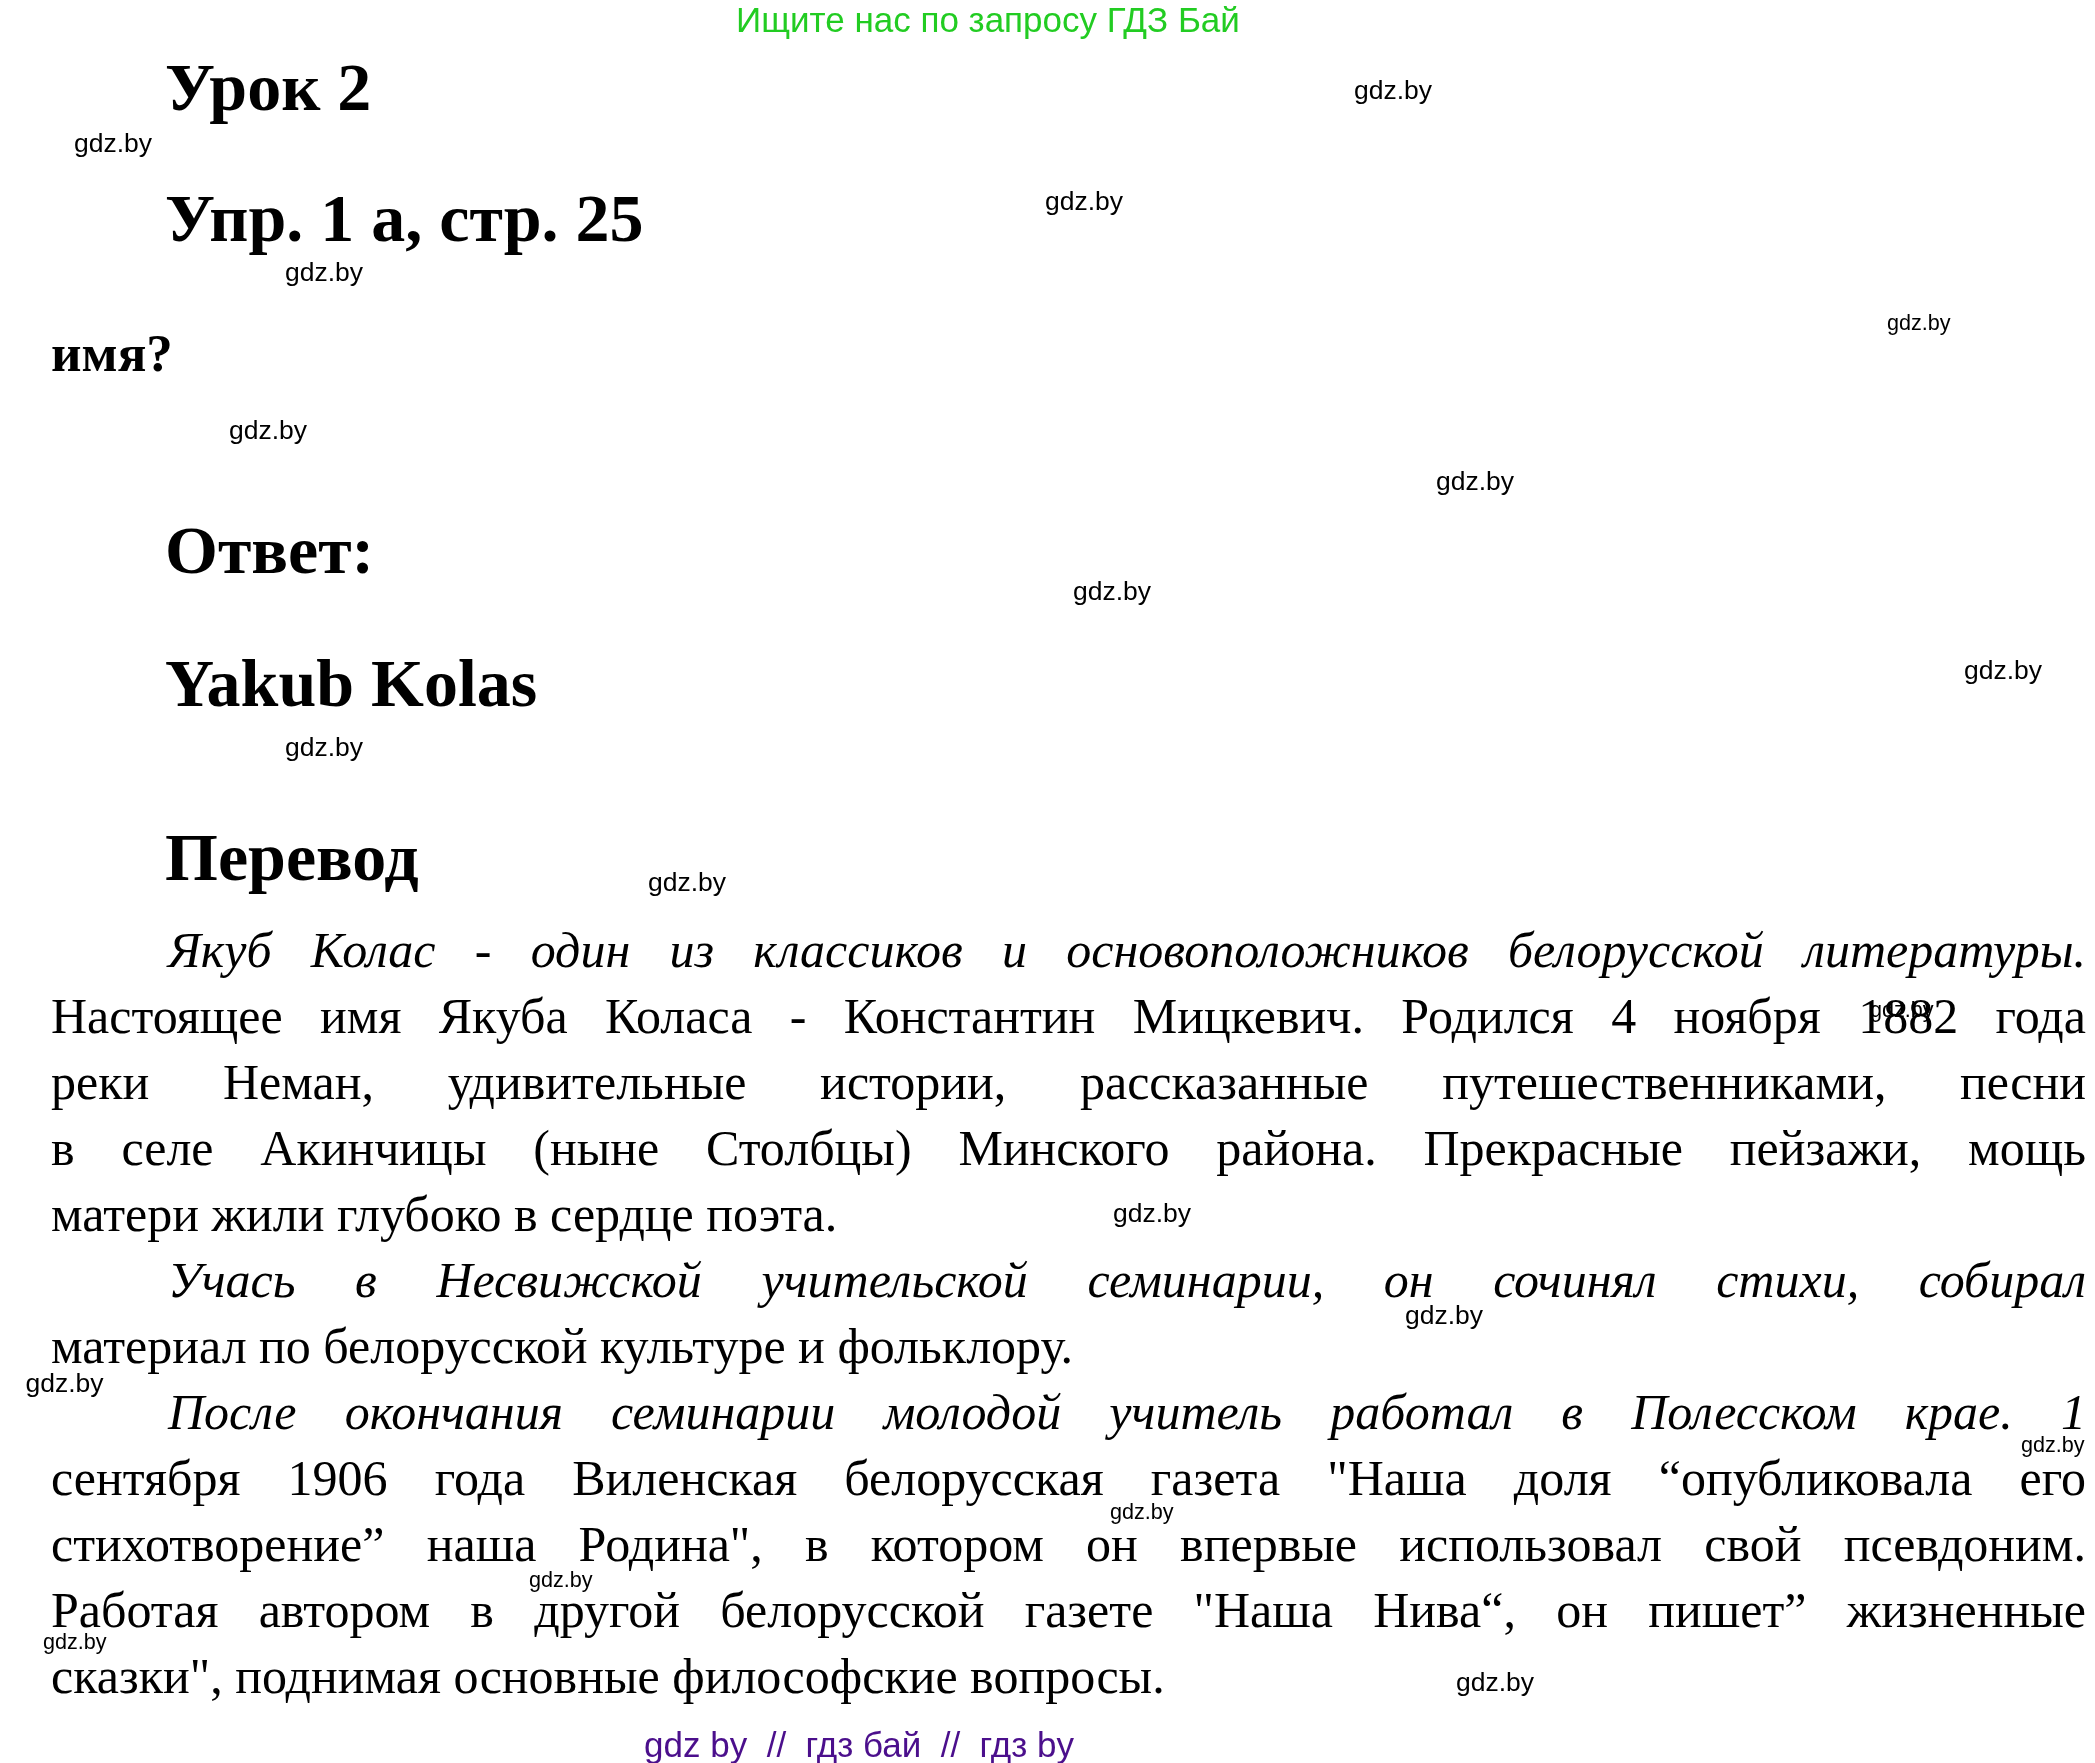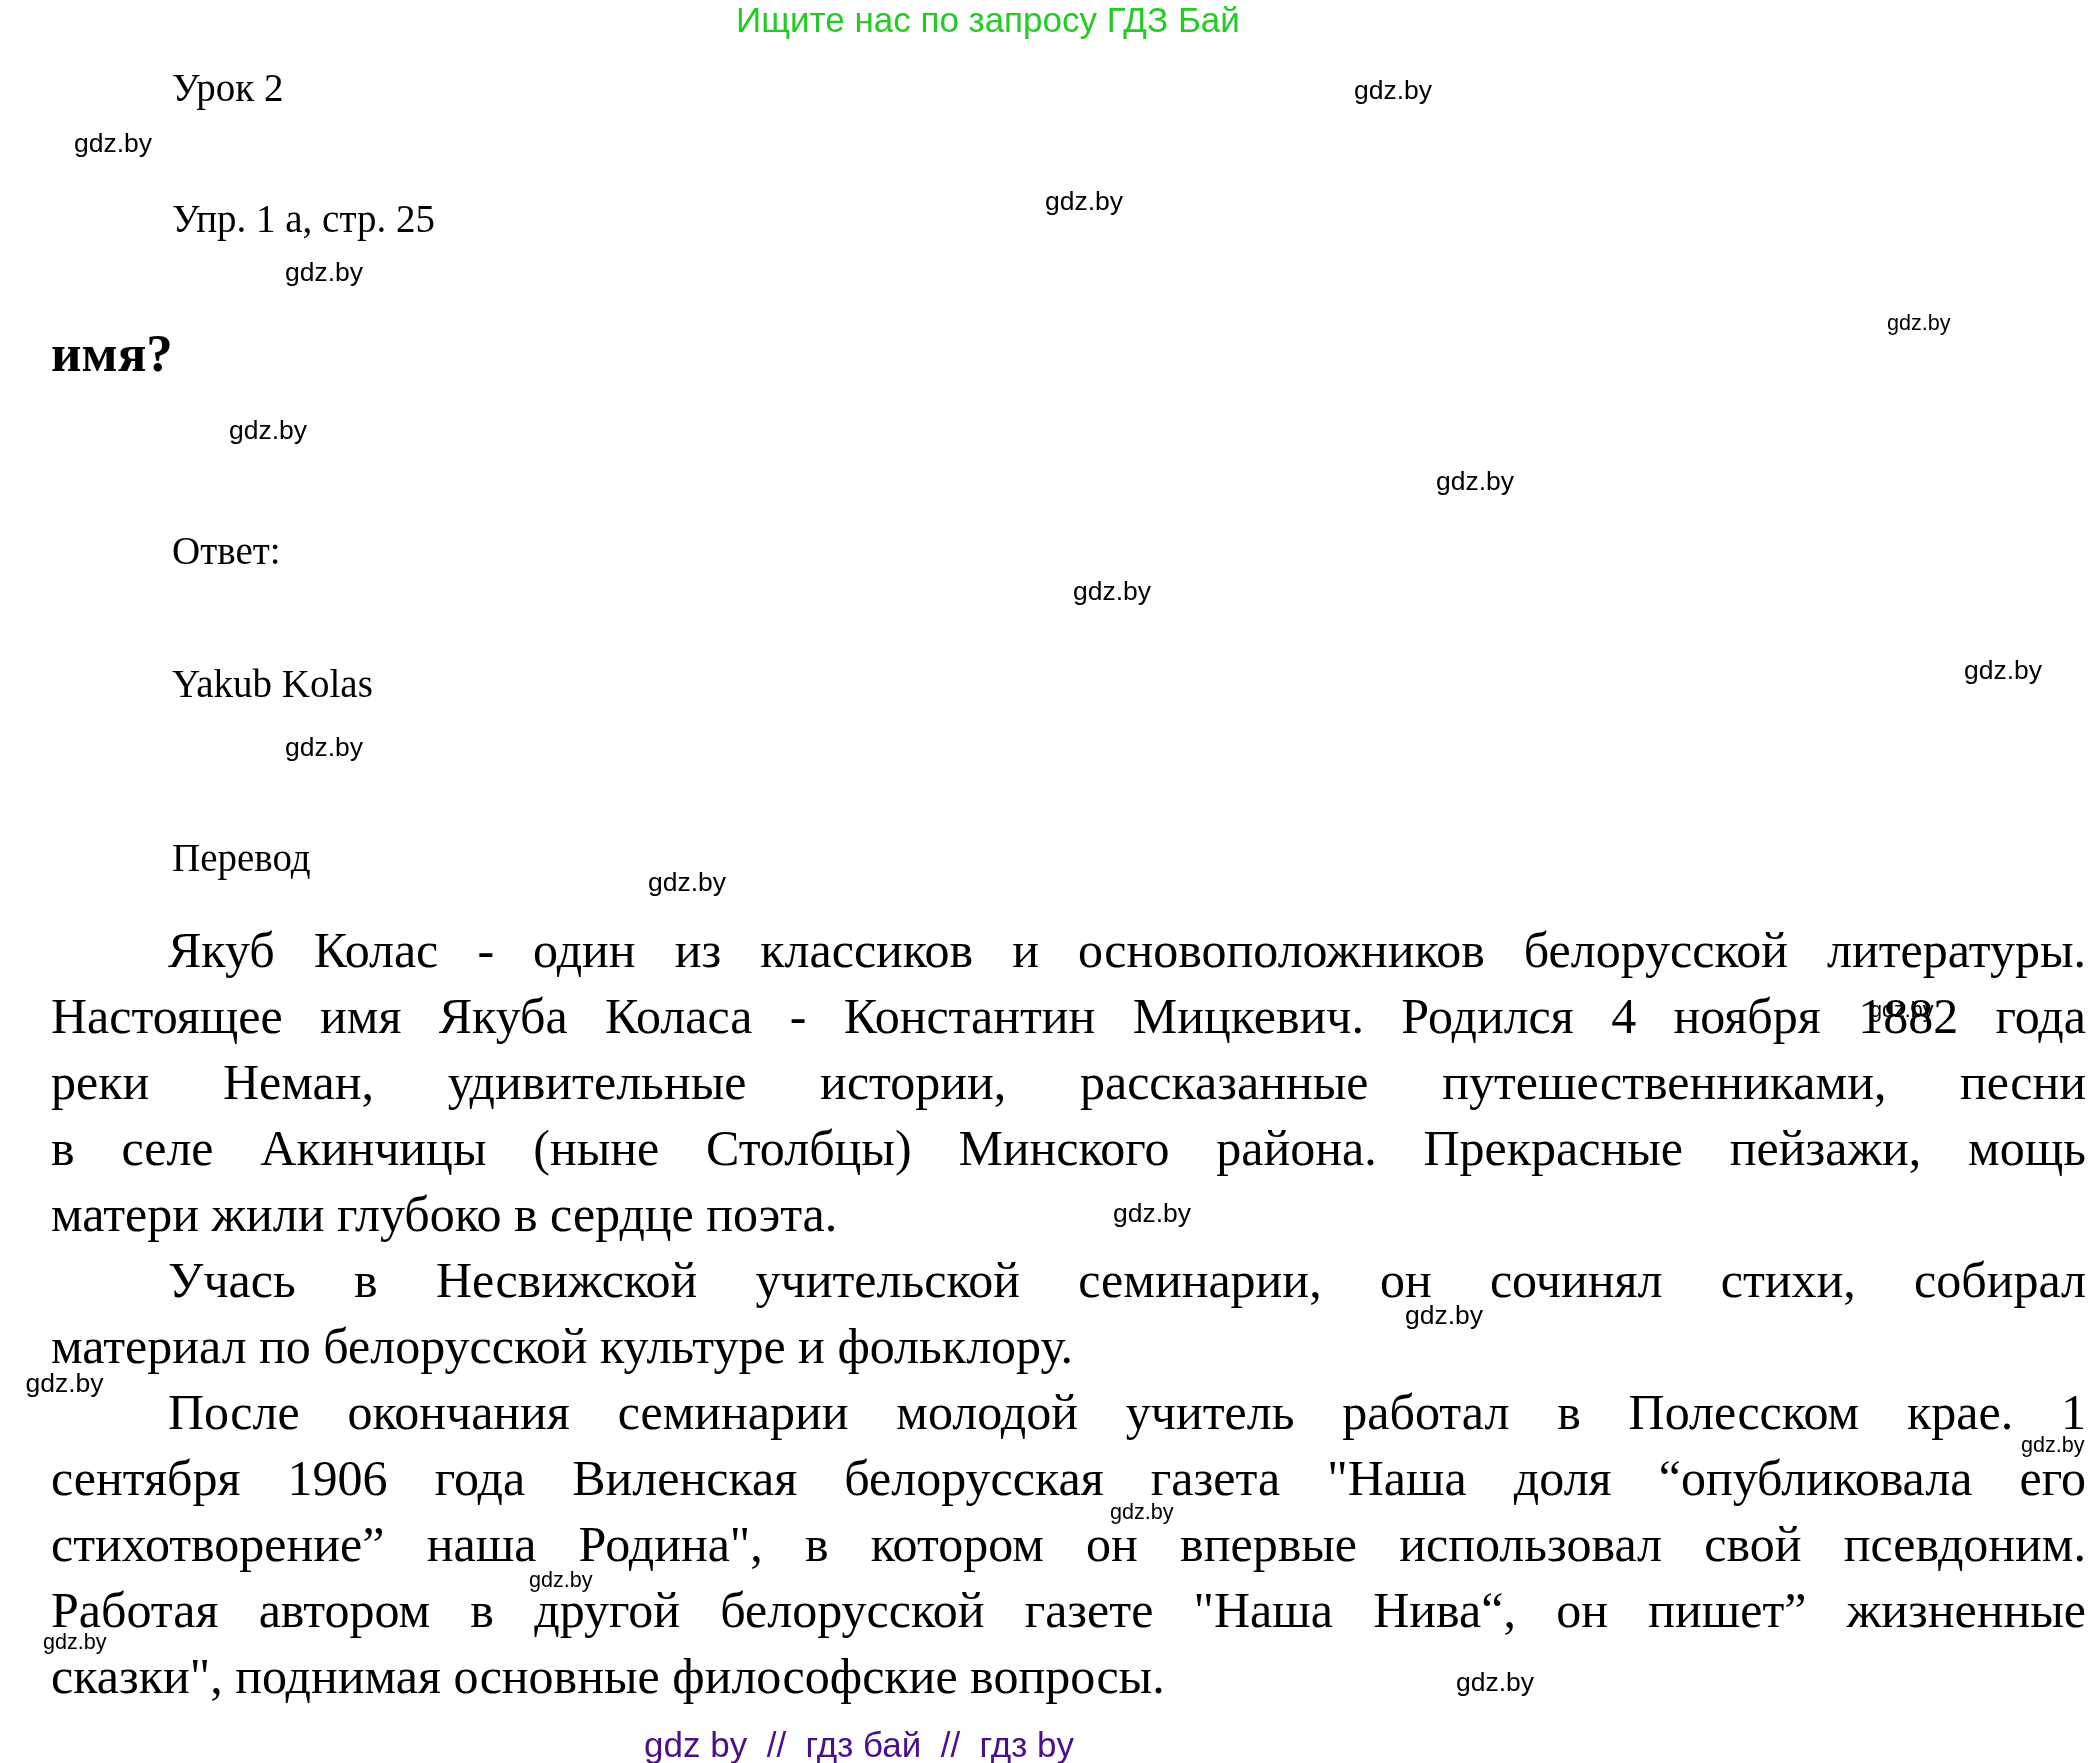--- a/index.html
+++ b/index.html
@@ -8,7 +8,7 @@
     .serif { font-family: "Liberation Serif", "DejaVu Serif", serif; color: #000; }
     .sans { font-family: "Liberation Sans", "DejaVu Sans", sans-serif; }
     .top-banner { top: 0px; left: 0; width: 1976px; text-align: center; font-size: 35px; line-height: 39px; }
-    .heading { font-weight: normal; font-size: 39px; line-height: 61px; left: 172px; }
+    .heading { font-weight: bold; font-size: 68px; line-height: 61px; left: 165px; }
     .task { font-weight: bold; font-size: 53px; line-height: 67px; left: 51px; width: 2035px; }
     .task .line1 { display: block; text-indent: 117px; text-align: justify; text-align-last: justify; }
     .body-text { font-size: 50px; line-height: 66px; left: 51px; width: 2035px; white-space: normal; }

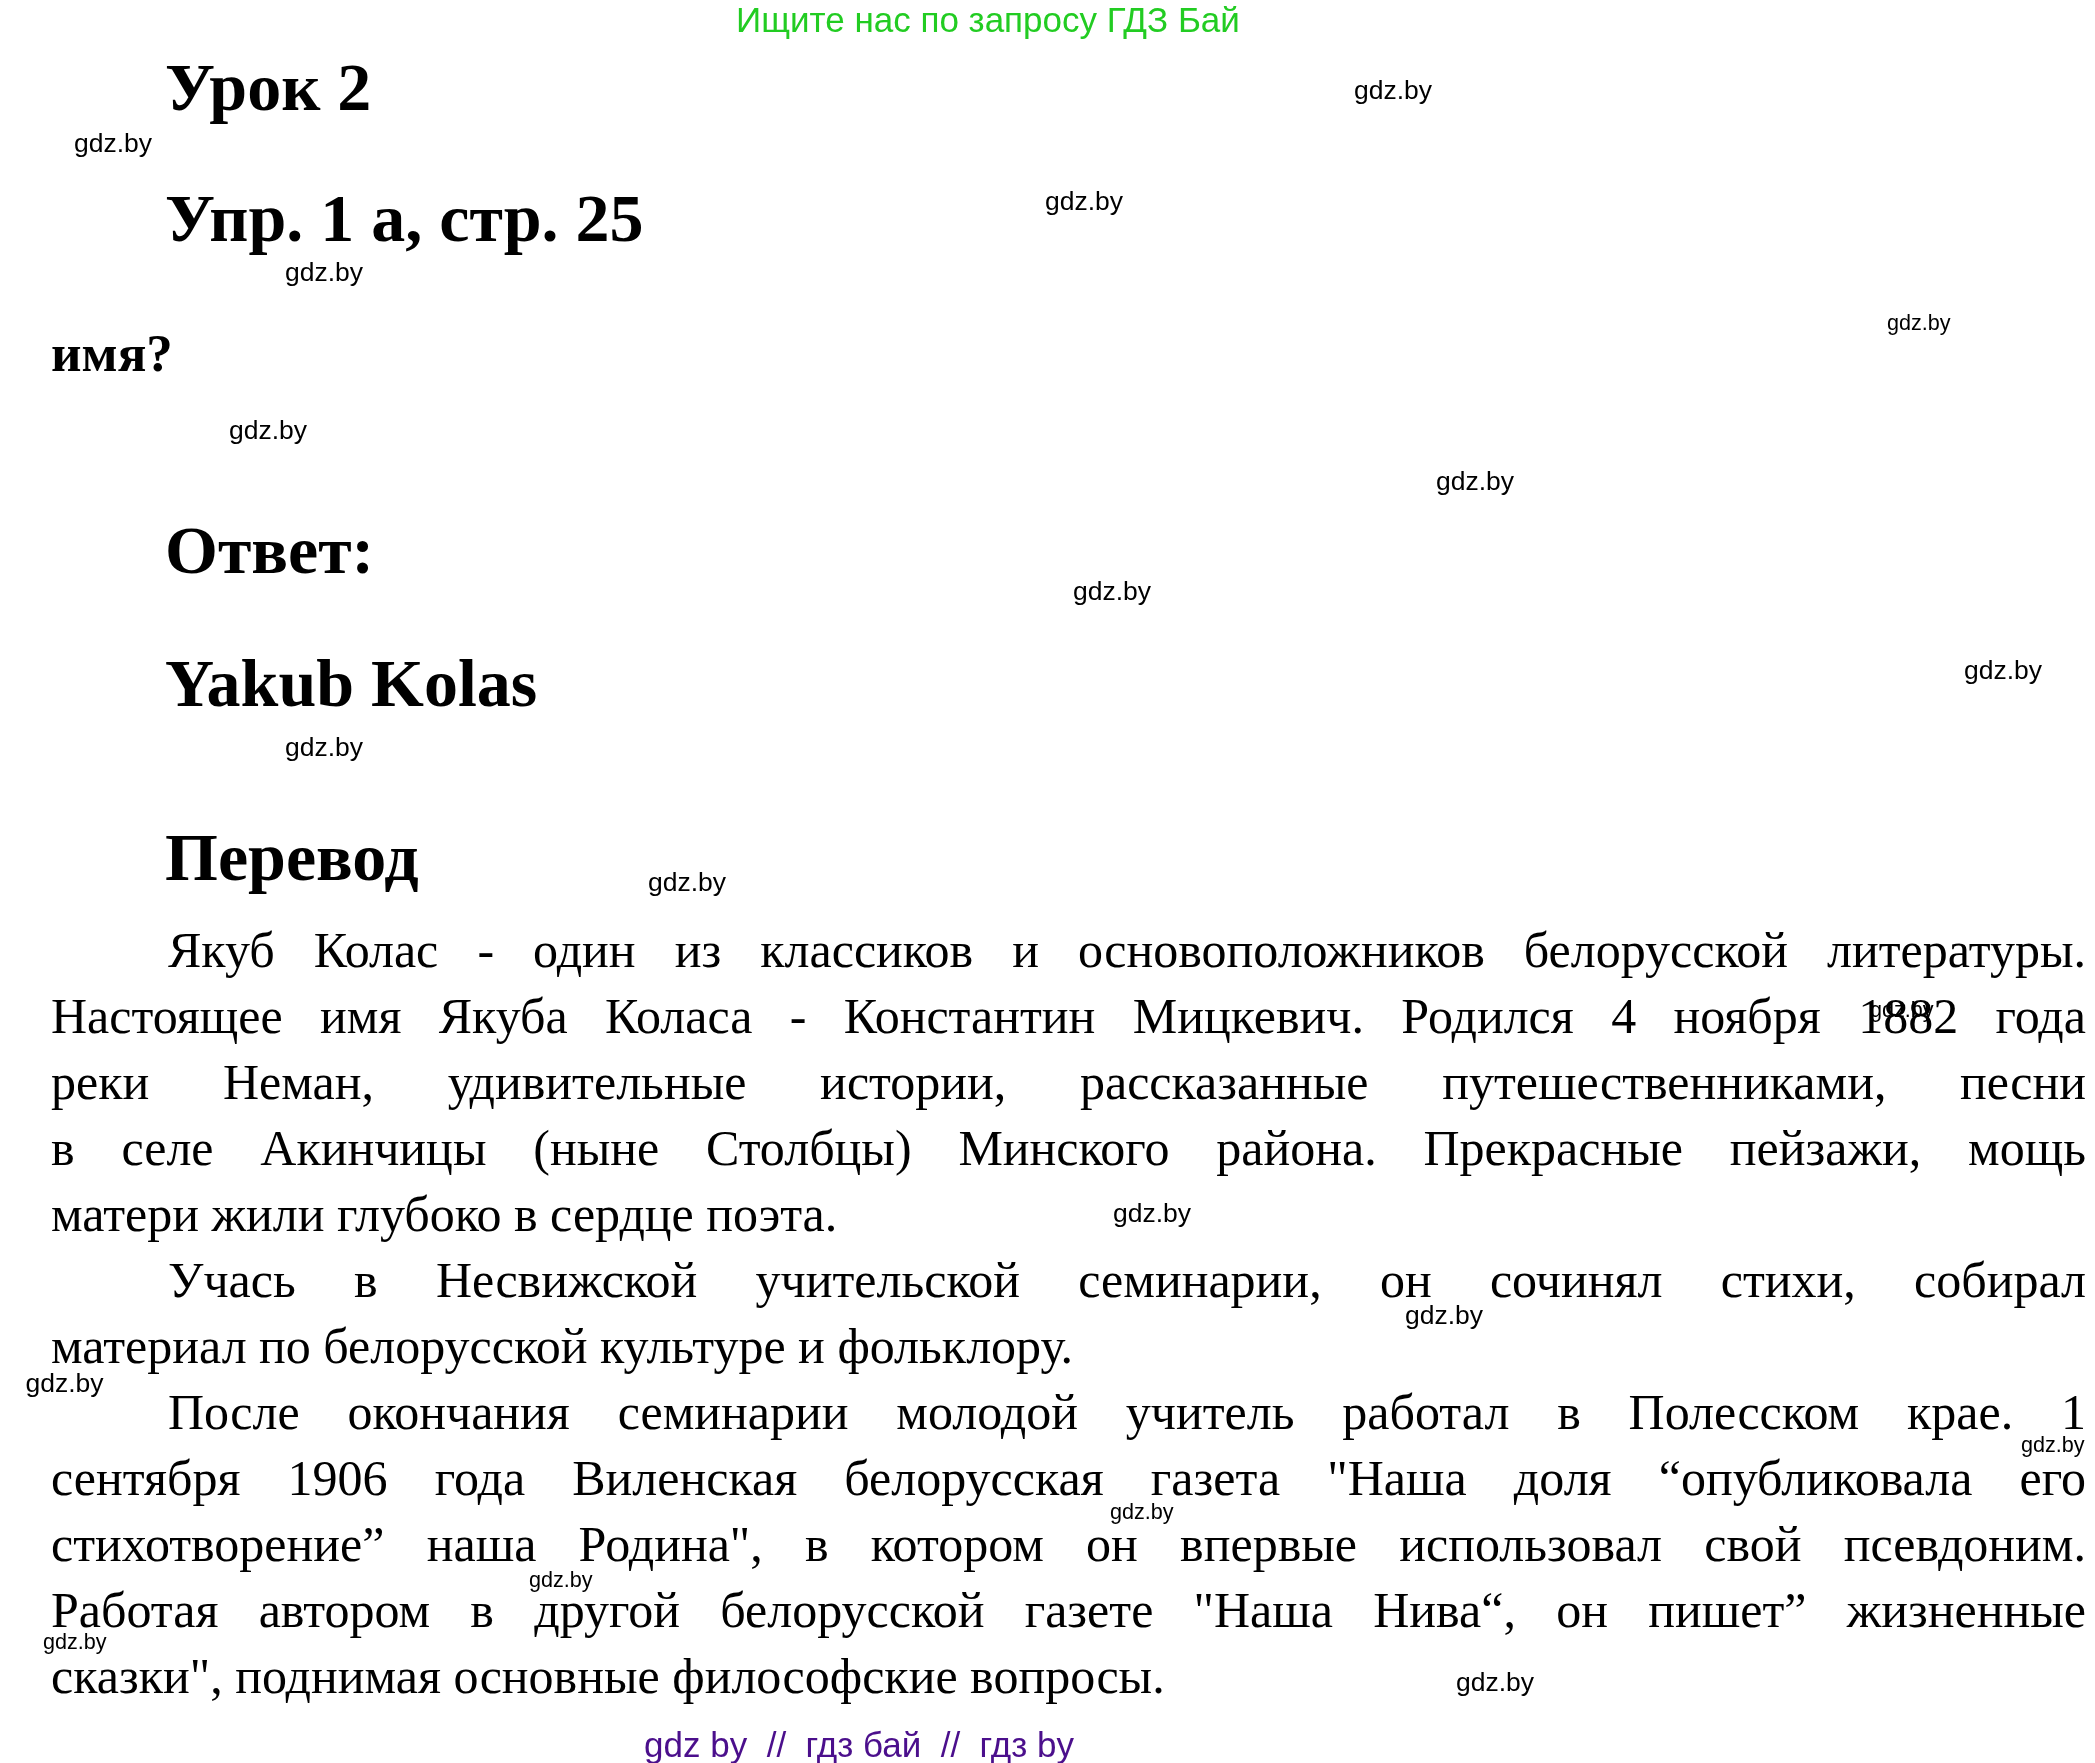--- a/index.html
+++ b/index.html
@@ -13,7 +13,7 @@
     .task .line1 { display: block; text-indent: 117px; text-align: justify; text-align-last: justify; }
     .body-text { font-size: 50px; line-height: 66px; left: 51px; width: 2035px; white-space: normal; }
     .body-text p { margin: 0; text-align: justify; }
-    .body-text .par { text-indent: 117px; }
+    .body-text .par { text-indent: 117px; font-style: italic; }
     .body-text .jl { text-align-last: justify; }
     .wm { font-size: 26.5px; line-height: 29px; color: #000; }
     .wm.small { font-size: 21.6px; line-height: 23.5px; }

